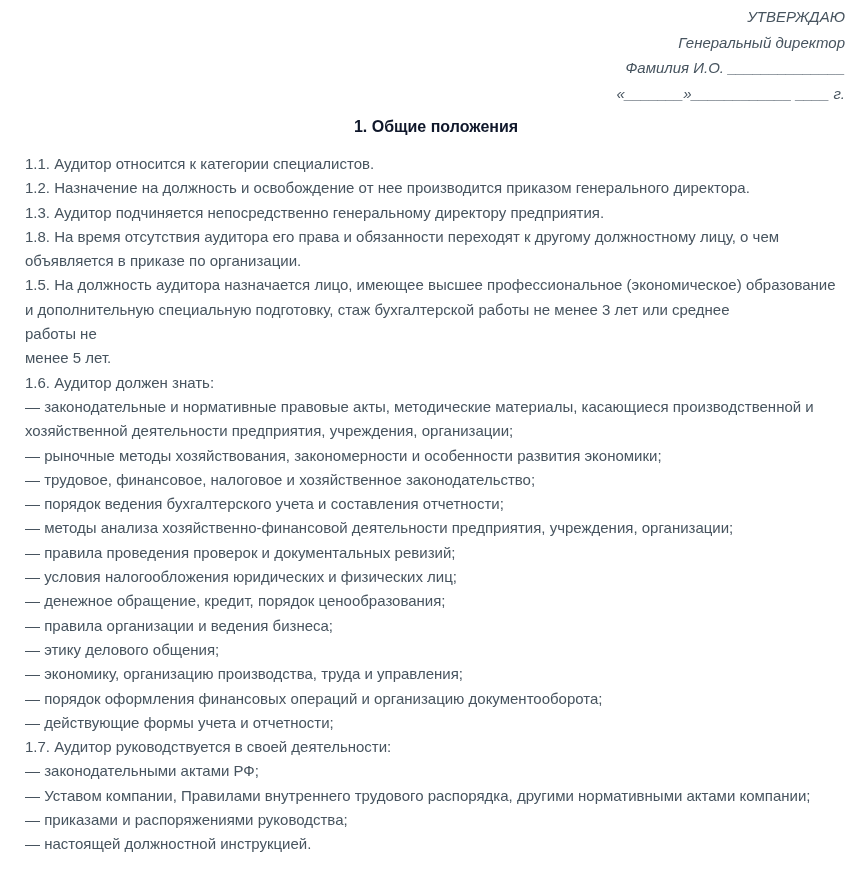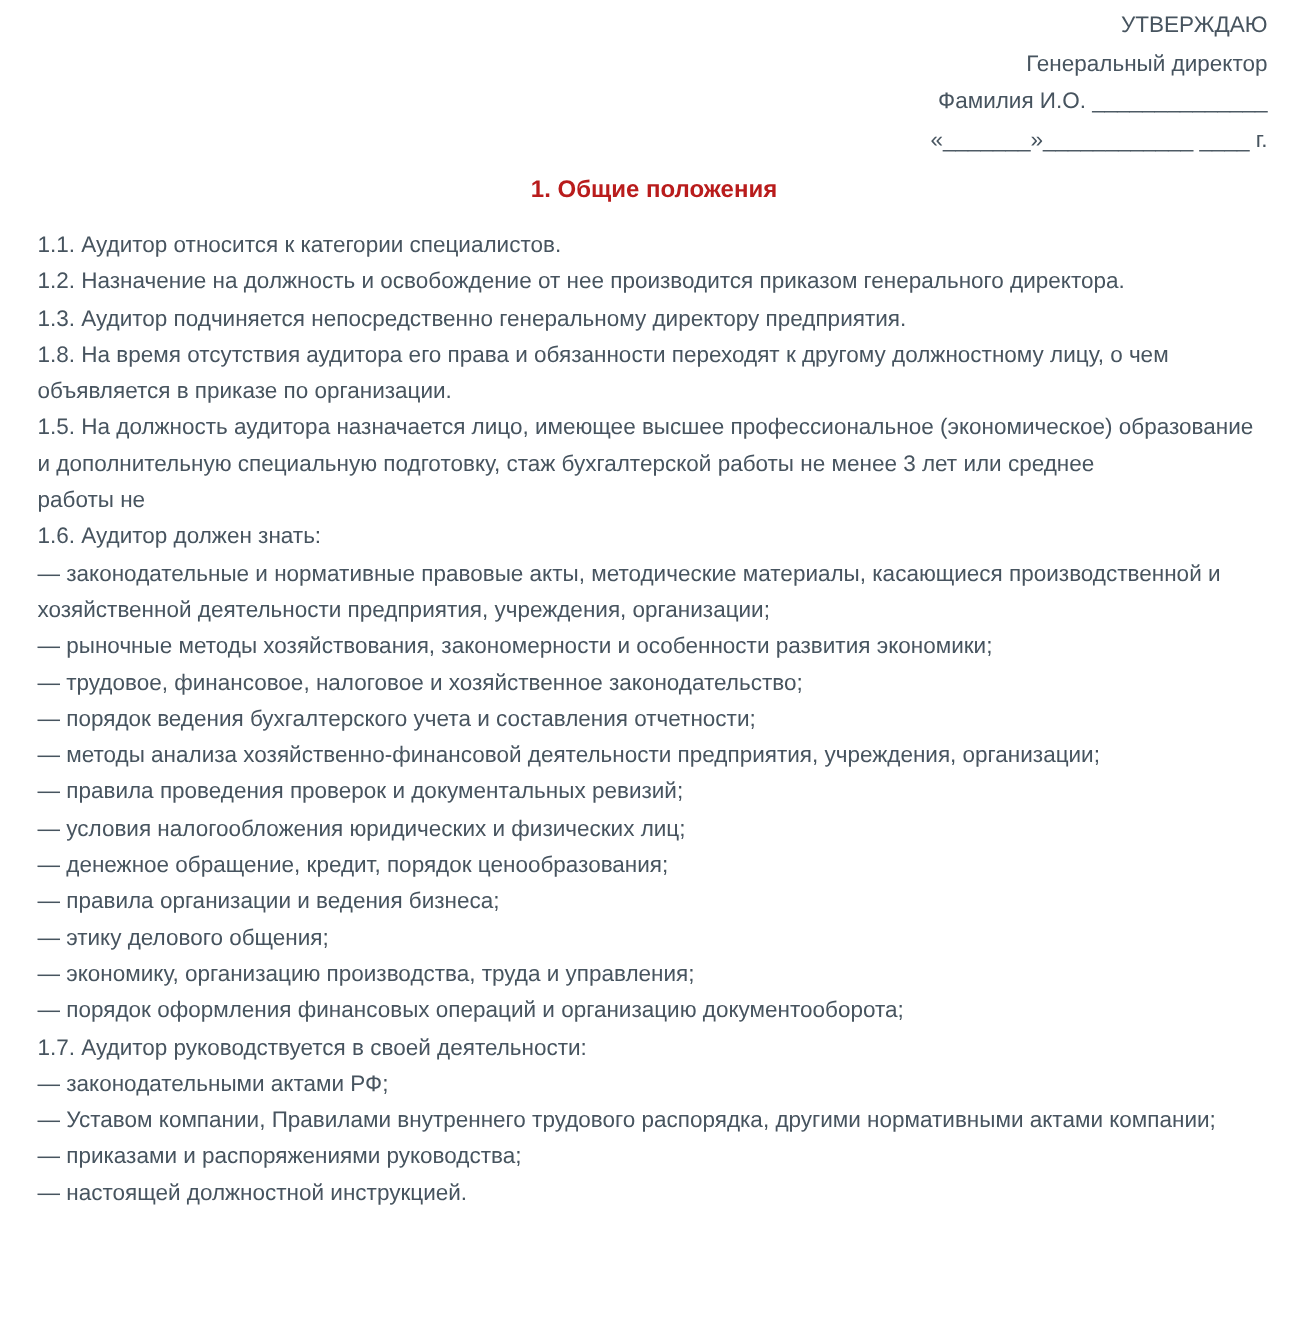--- a/index.html
+++ b/index.html
@@ -22,6 +22,7 @@
     line-height: 25.5px;
     color: #47545f;
     padding-right: 2px;
+    font-style: italic;
   }
   .approval .line {
     white-space: nowrap;

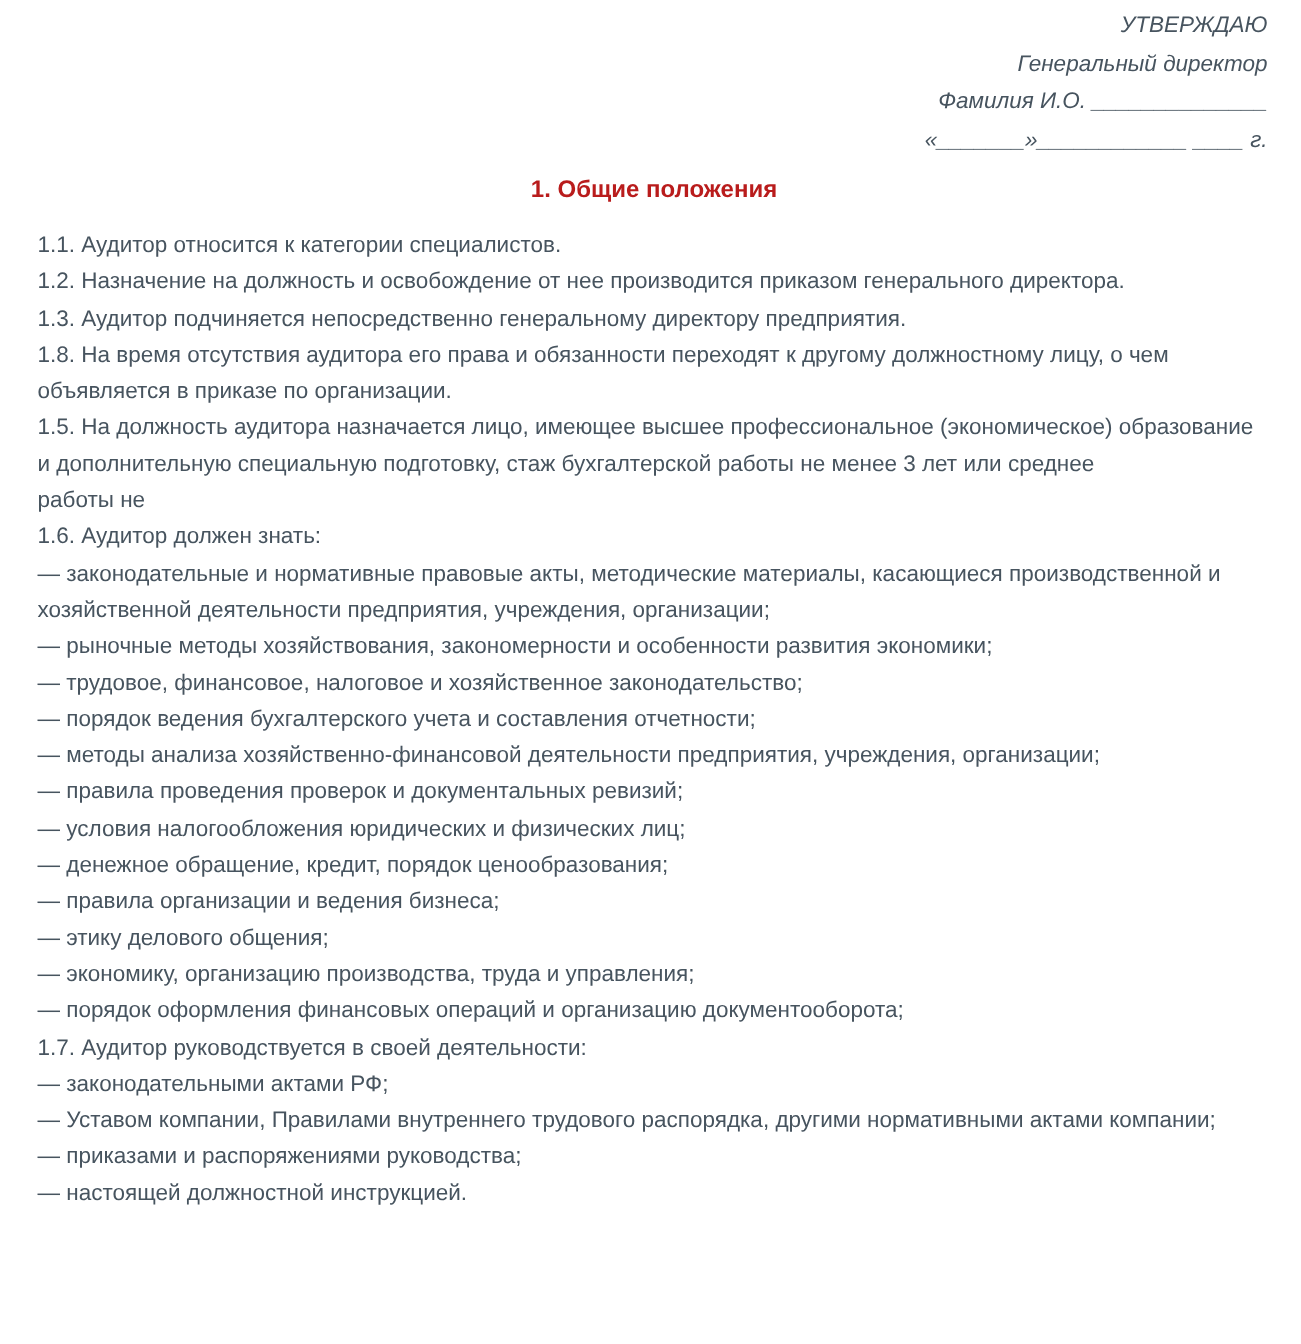--- a/index.html
+++ b/index.html
@@ -31,7 +31,7 @@
     text-align: center;
     font-size: 16px;
     font-weight: 700;
-    color: #b91c1c;
+    color: #0f172a;
     margin: 9px 0 0 0;
     line-height: 24px;
   }

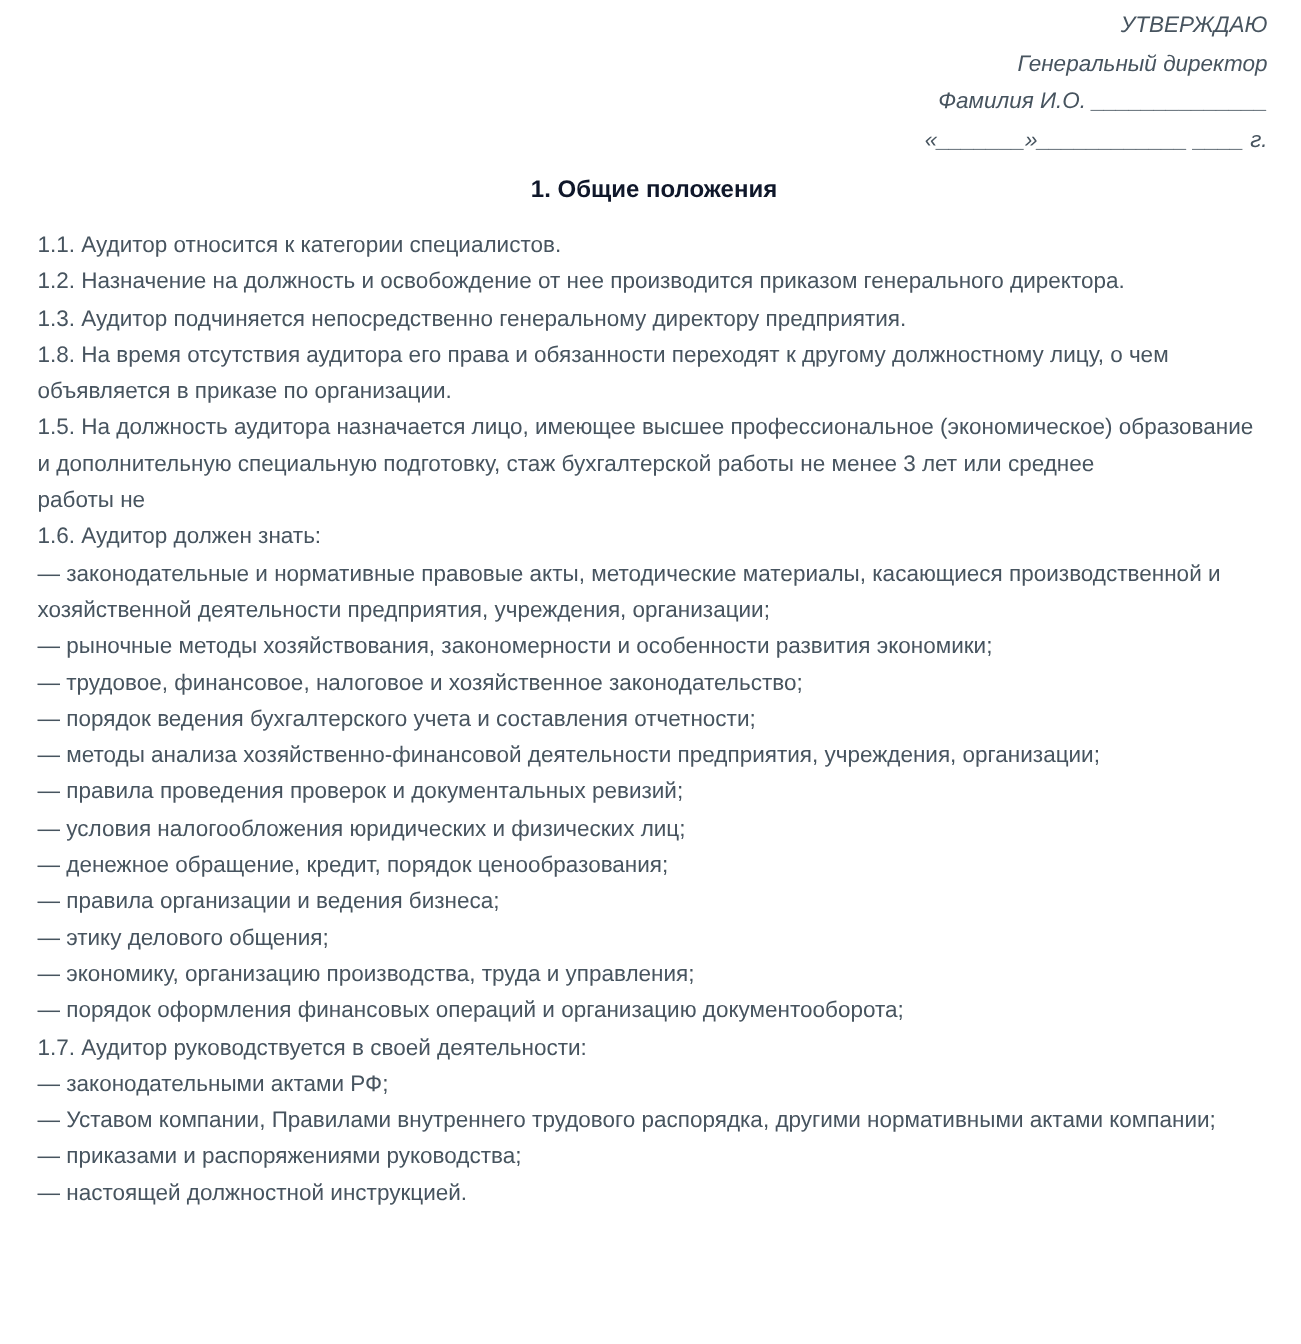--- a/index.html
+++ b/index.html
@@ -68,6 +68,7 @@
       <div class="line">1.5. На должность аудитора назначается лицо, имеющее высшее профессиональное (экономическое) образование</div>
       <div class="line">и дополнительную специальную подготовку, стаж бухгалтерской работы не менее 3 лет или среднее</div>
       <div class="line">работы не</div>
+      <div class="line">менее 5 лет.</div>
       <div class="line">1.6. Аудитор должен знать:</div>
       <div class="line">— законодательные и нормативные правовые акты, методические материалы, касающиеся производственной и</div>
       <div class="line">хозяйственной деятельности предприятия, учреждения, организации;</div>

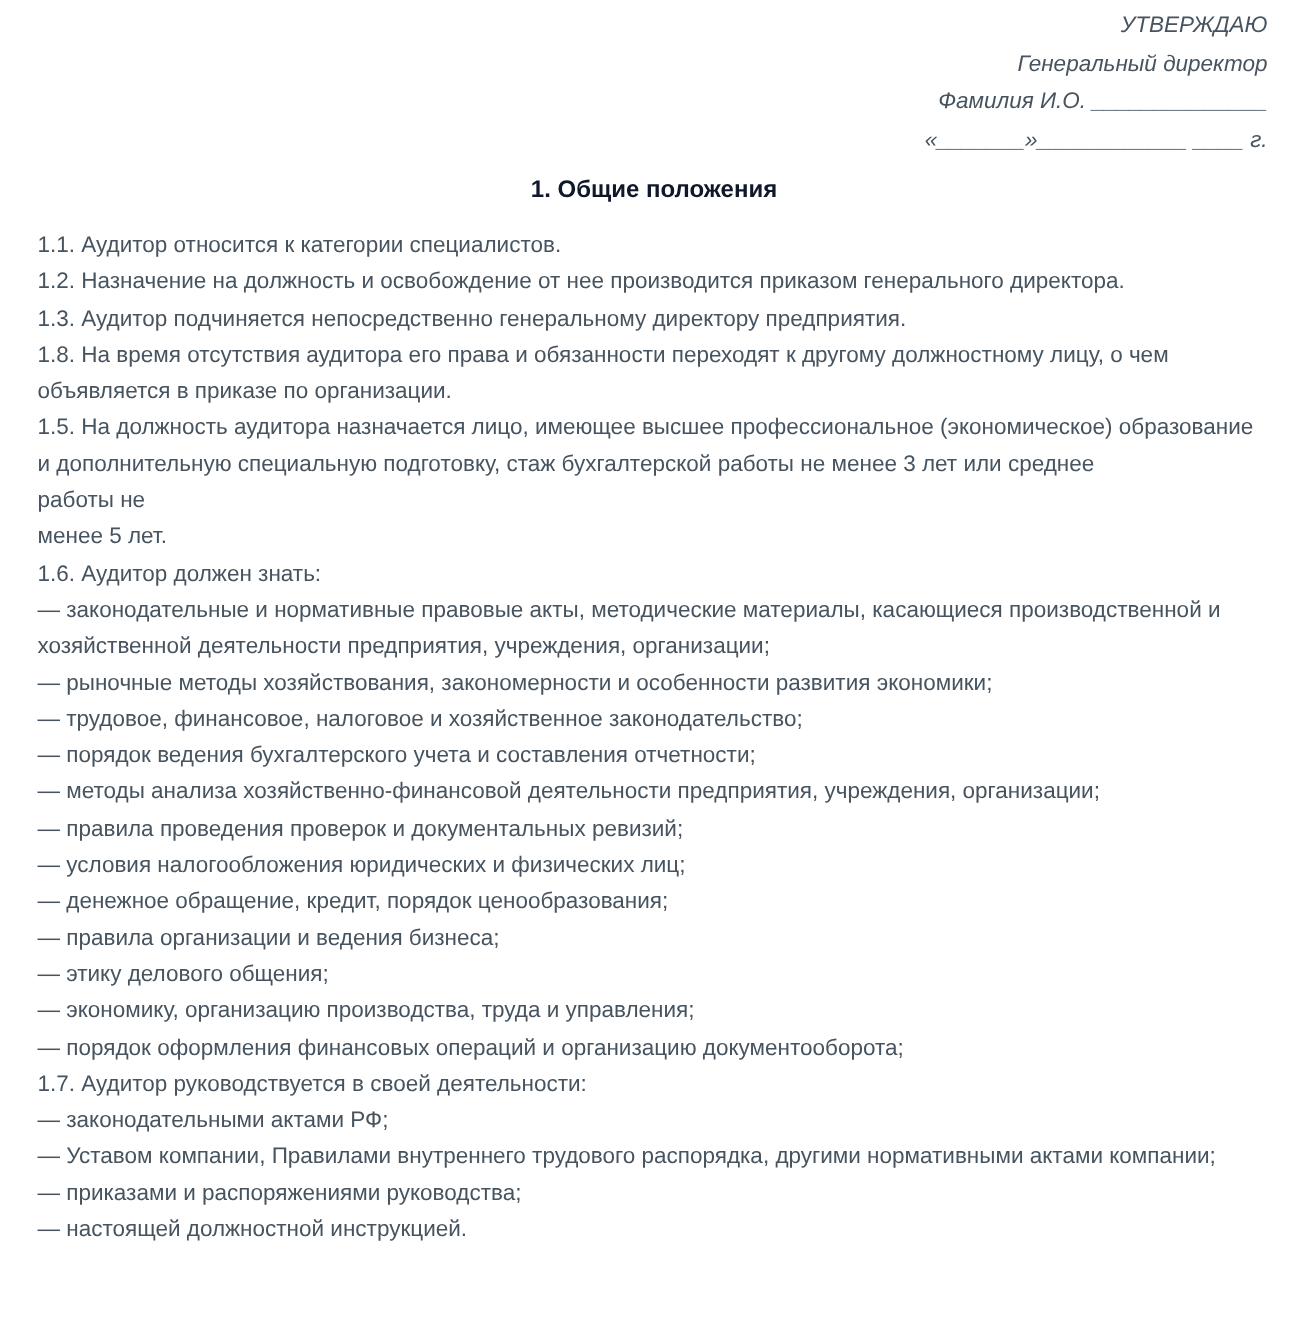--- a/index.html
+++ b/index.html
@@ -83,6 +83,7 @@
       <div class="line">— этику делового общения;</div>
       <div class="line">— экономику, организацию производства, труда и управления;</div>
       <div class="line">— порядок оформления финансовых операций и организацию документооборота;</div>
+      <div class="line">— действующие формы учета и отчетности;</div>
       <div class="line">1.7. Аудитор руководствуется в своей деятельности:</div>
       <div class="line">— законодательными актами РФ;</div>
       <div class="line">— Уставом компании, Правилами внутреннего трудового распорядка, другими нормативными актами компании;</div>

